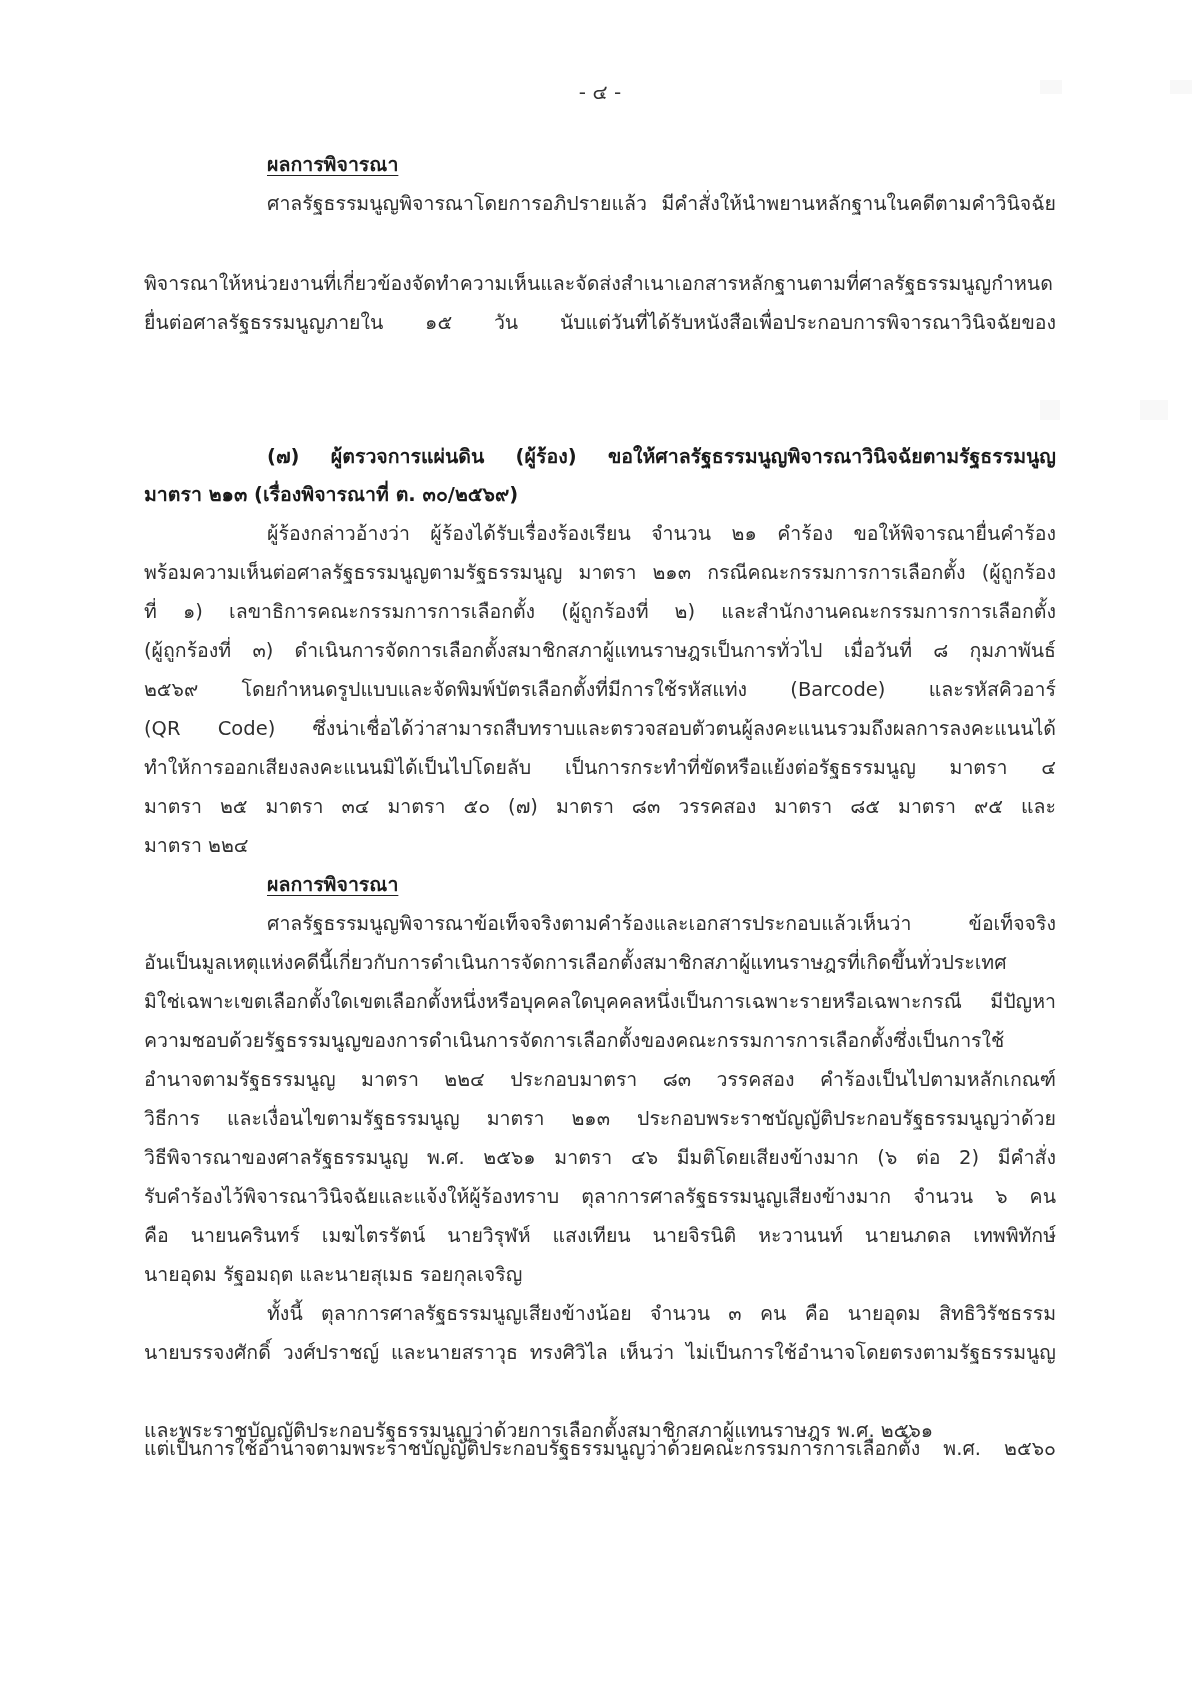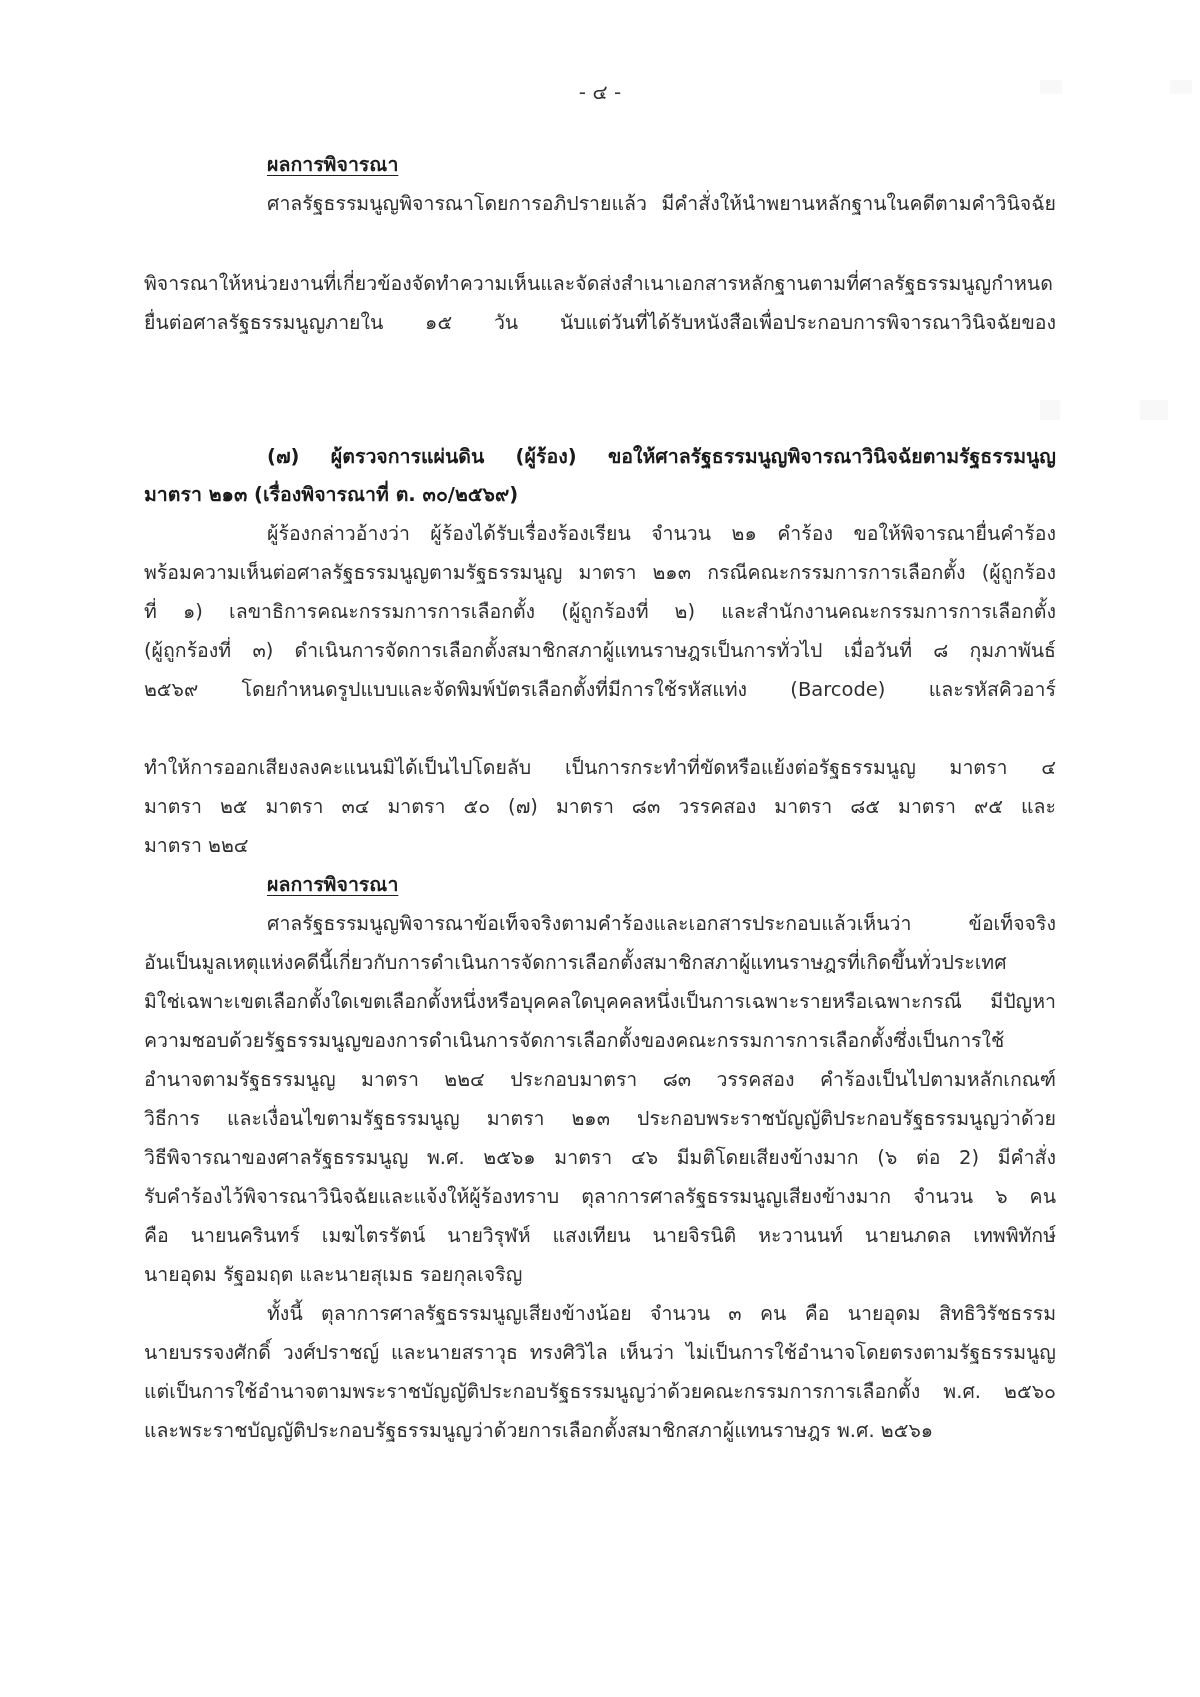--- a/index.html
+++ b/index.html
@@ -97,6 +97,7 @@
   <div class="line" style="top:597px;">ที่ ๑) เลขาธิการคณะกรรมการการเลือกตั้ง (ผู้ถูกร้องที่ ๒) และสำนักงานคณะกรรมการการเลือกตั้ง</div>
   <div class="line" style="top:636px;">(ผู้ถูกร้องที่ ๓) ดำเนินการจัดการเลือกตั้งสมาชิกสภาผู้แทนราษฎรเป็นการทั่วไป เมื่อวันที่ ๘ กุมภาพันธ์</div>
   <div class="line" style="top:675px;">๒๕๖๙ โดยกำหนดรูปแบบและจัดพิมพ์บัตรเลือกตั้งที่มีการใช้รหัสแท่ง (Barcode) และรหัสคิวอาร์</div>
+  <div class="line" style="top:714px;">(QR Code) ซึ่งน่าเชื่อได้ว่าสามารถสืบทราบและตรวจสอบตัวตนผู้ลงคะแนนรวมถึงผลการลงคะแนนได้</div>
   <div class="line" style="top:753px;">ทำให้การออกเสียงลงคะแนนมิได้เป็นไปโดยลับ เป็นการกระทำที่ขัดหรือแย้งต่อรัฐธรรมนูญ มาตรา ๔</div>
   <div class="line" style="top:792px;">มาตรา ๒๕ มาตรา ๓๔ มาตรา ๕๐ (๗) มาตรา ๘๓ วรรคสอง มาตรา ๘๕ มาตรา ๙๕ และ</div>
   <div class="line last" style="top:831px;">มาตรา ๒๒๔</div>

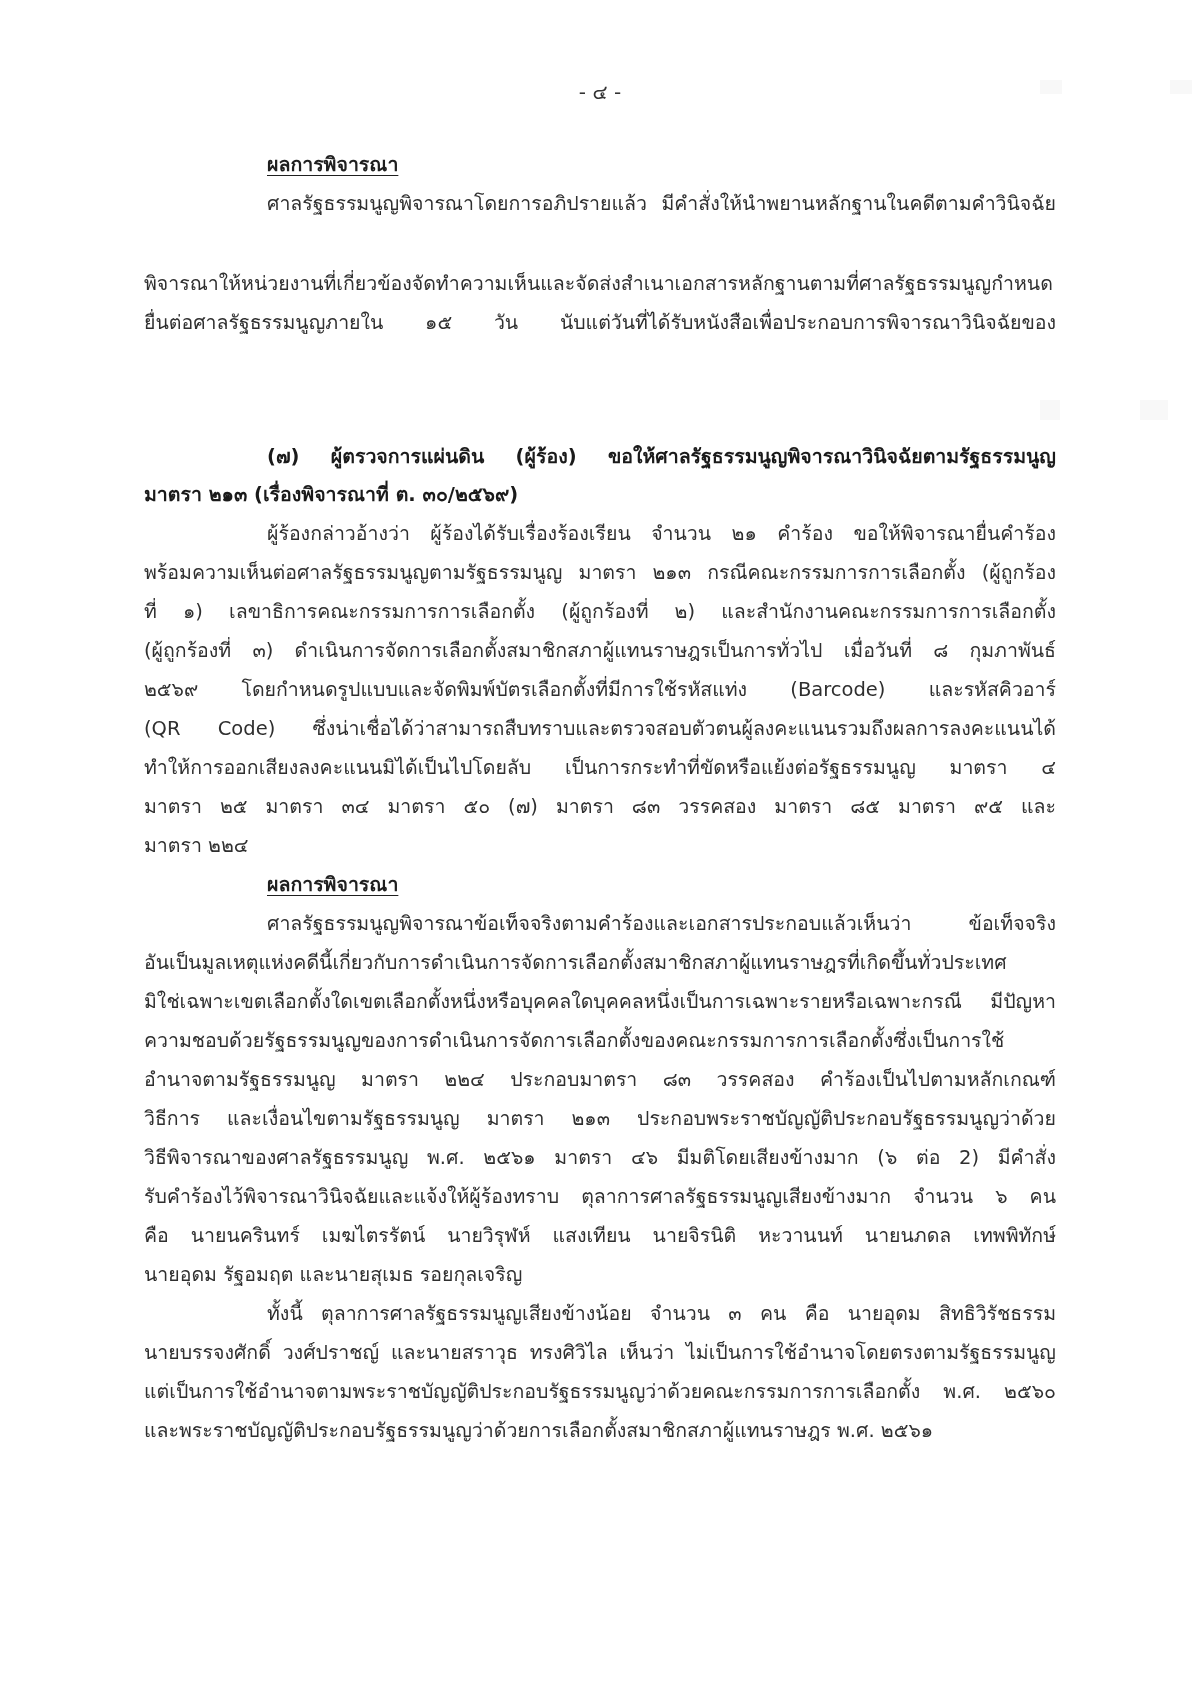--- a/index.html
+++ b/index.html
@@ -117,7 +117,7 @@
 
   <div class="line indent" style="top:1299px;">ทั้งนี้ ตุลาการศาลรัฐธรรมนูญเสียงข้างน้อย จำนวน ๓ คน คือ นายอุดม สิทธิวิรัชธรรม</div>
   <div class="line" style="top:1338px;">นายบรรจงศักดิ์ วงศ์ปราชญ์ และนายสราวุธ ทรงศิวิไล เห็นว่า ไม่เป็นการใช้อำนาจโดยตรงตามรัฐธรรมนูญ</div>
-  <div class="line" style="top:1377px;">แต่เป็นการใช้อำนาจตามพระราชบัญญัติประกอบรัฐธรรมนูญว่าด้วยคณะกรรมการการเลือกตั้ง พ.ศ. ๒๕๖๐</div>
+  <div class="line" style="top:1434px;">แต่เป็นการใช้อำนาจตามพระราชบัญญัติประกอบรัฐธรรมนูญว่าด้วยคณะกรรมการการเลือกตั้ง พ.ศ. ๒๕๖๐</div>
   <div class="line last" style="top:1416px;">และพระราชบัญญัติประกอบรัฐธรรมนูญว่าด้วยการเลือกตั้งสมาชิกสภาผู้แทนราษฎร พ.ศ. ๒๕๖๑</div>
 
 </div>

